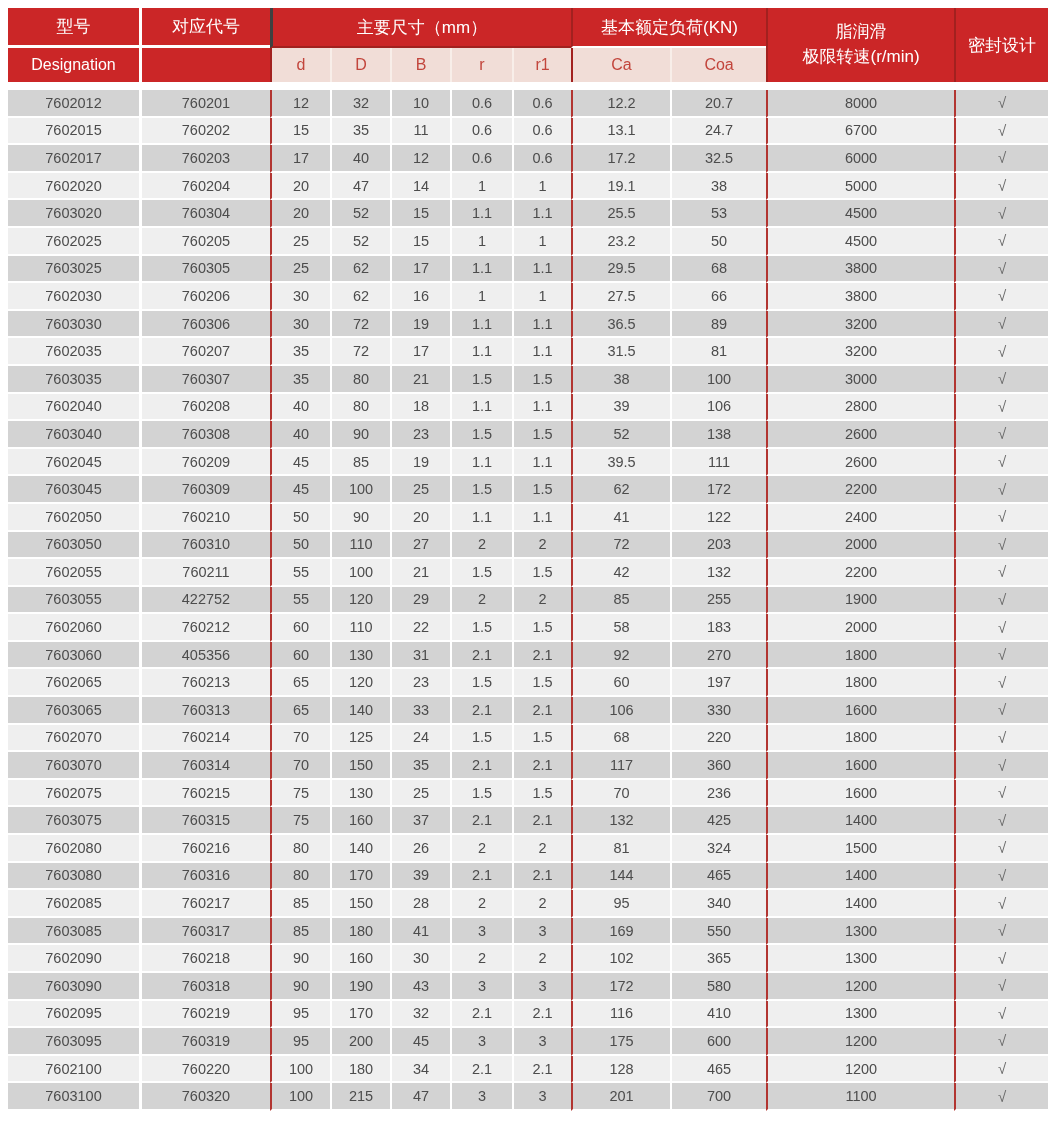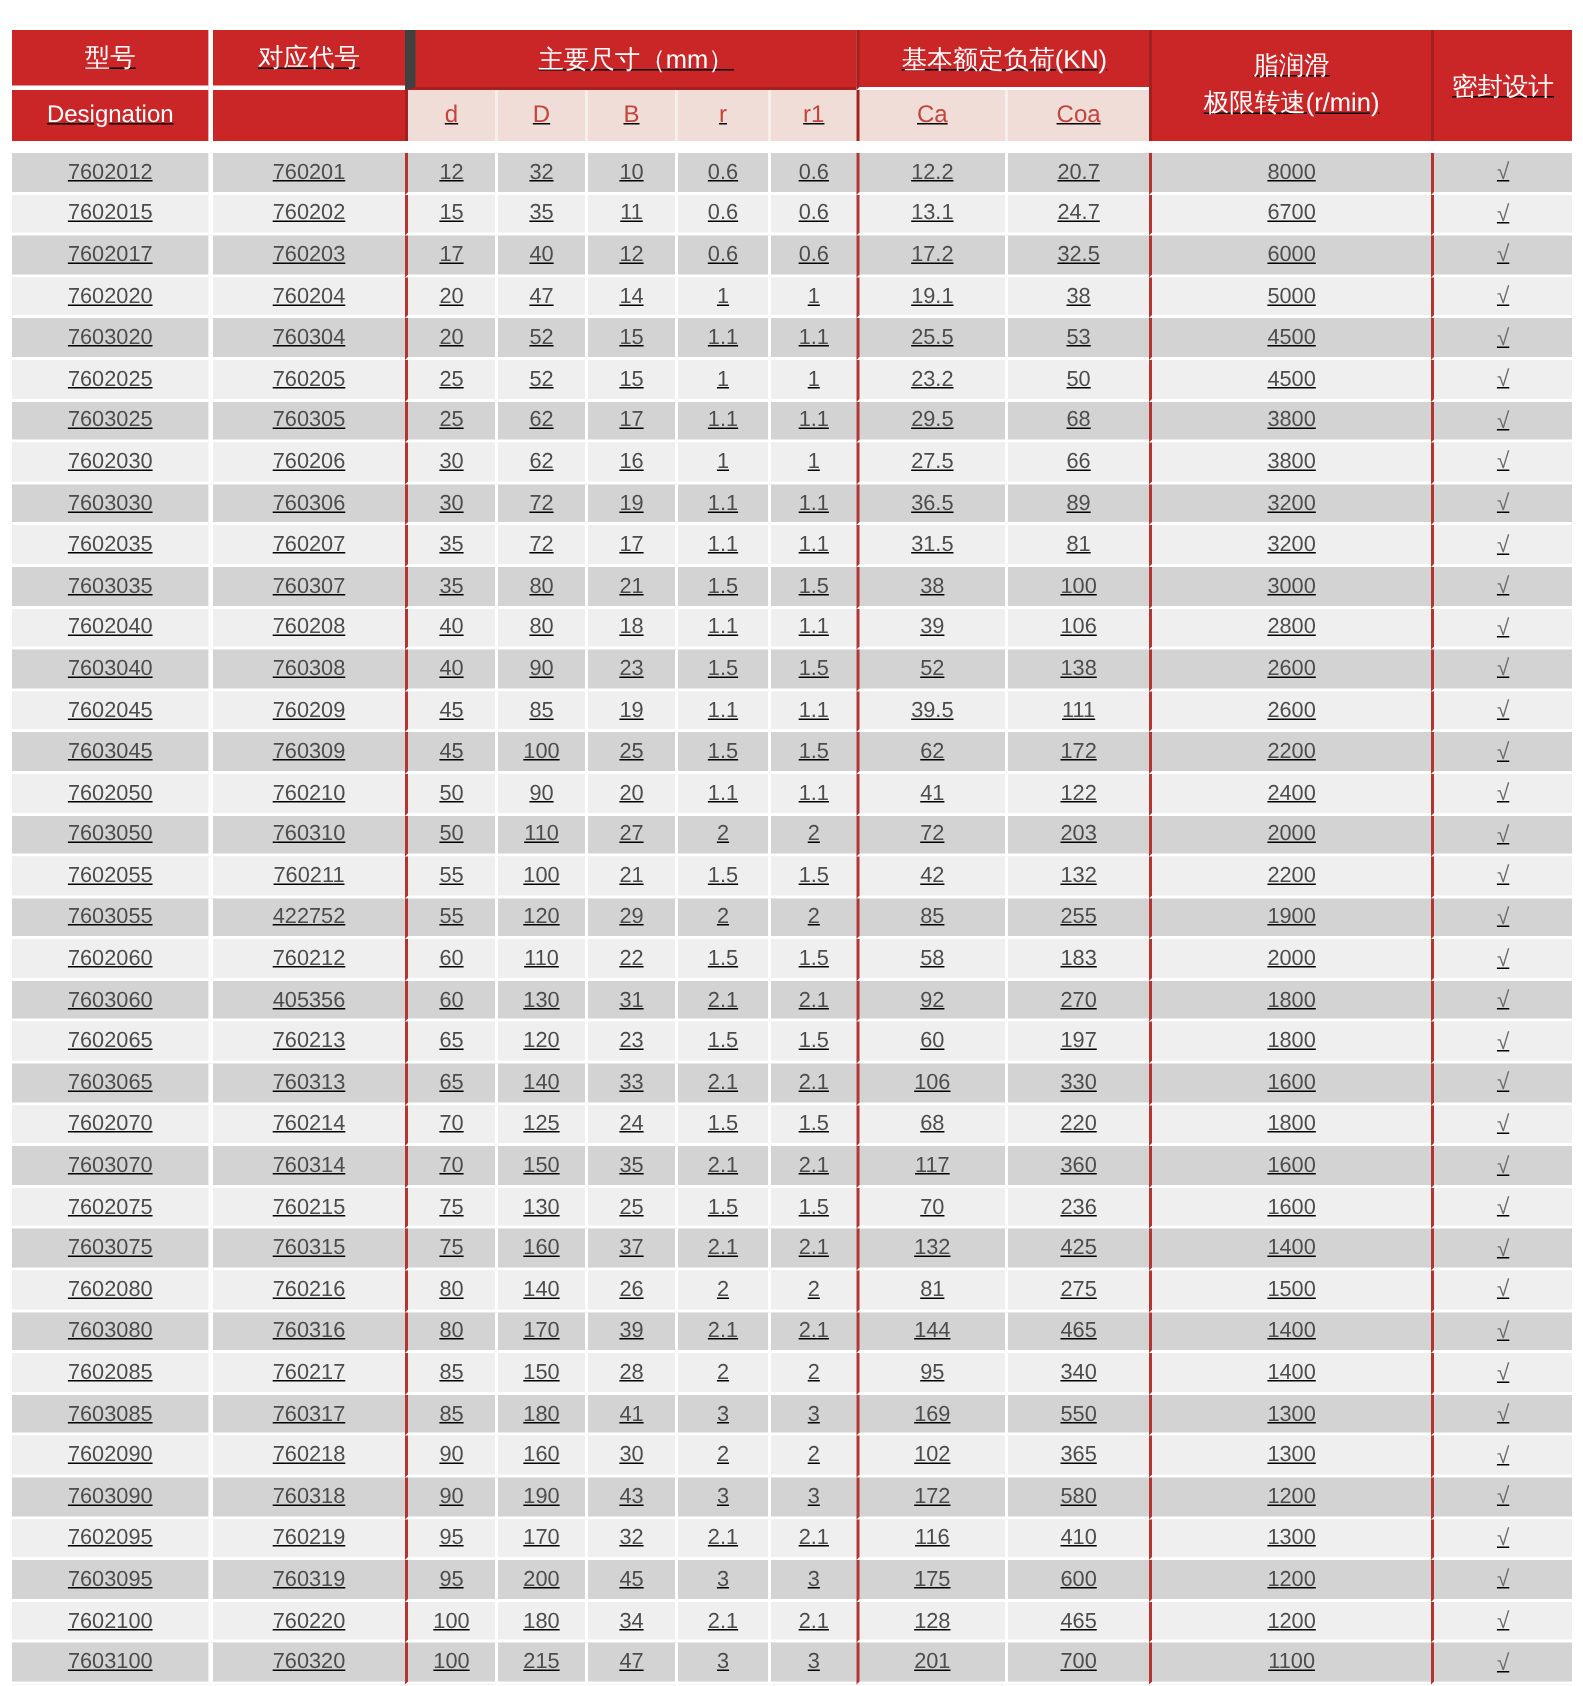--- a/index.html
+++ b/index.html
@@ -10,7 +10,7 @@
     overflow: hidden;
   }
   * { box-sizing: border-box; }
-  .page { padding: 20px 7px 0 8px; text-decoration: underline; }
+  .page { padding: 8px 7px 0 8px; }
 
   table.spec {
     border-collapse: separate;

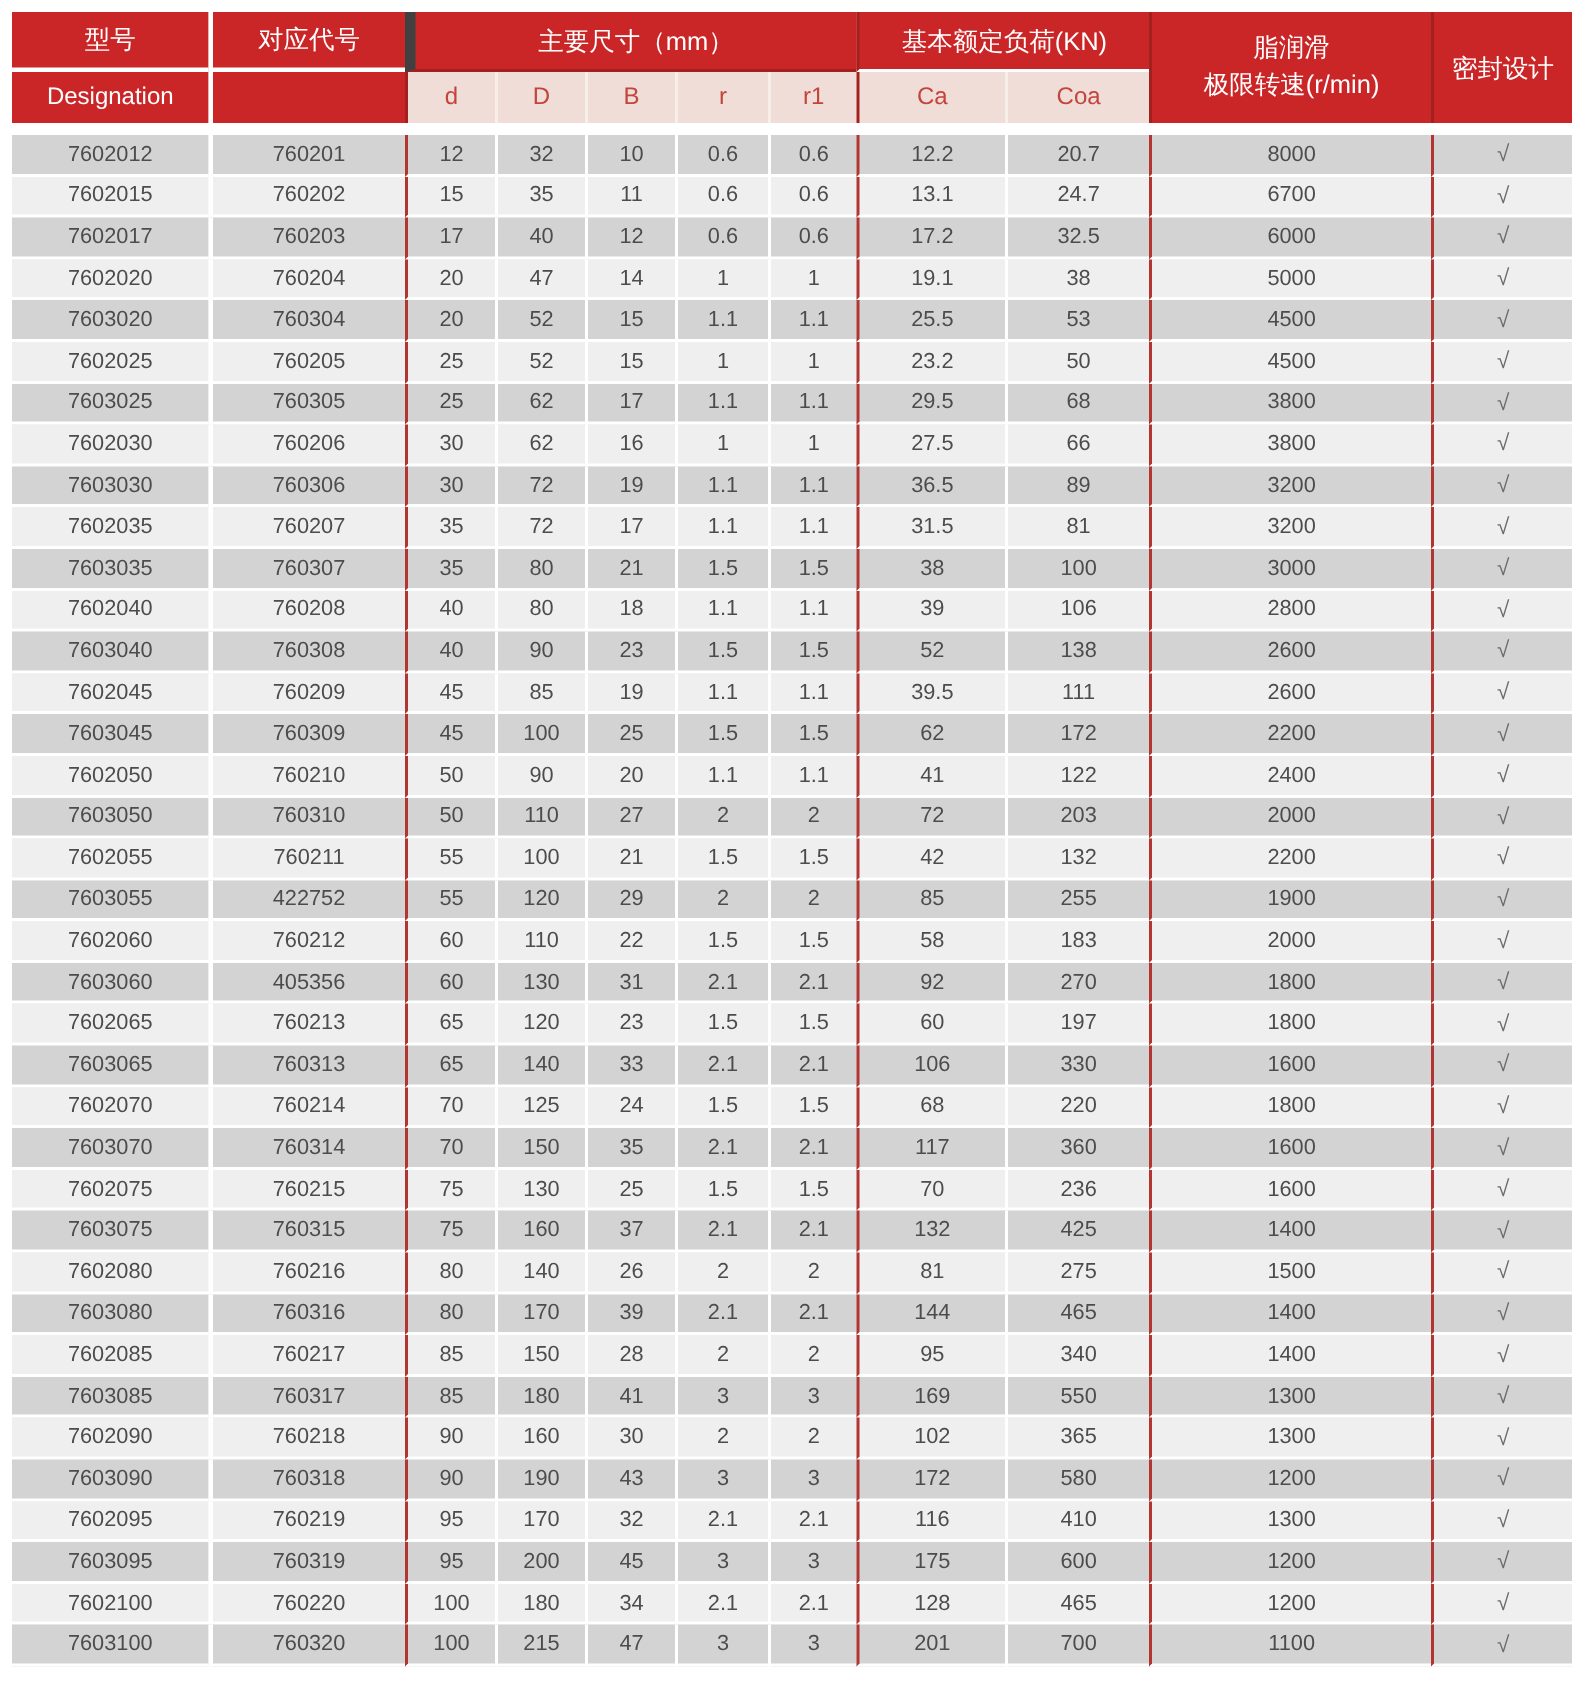--- a/index.html
+++ b/index.html
@@ -40,7 +40,7 @@
 
   th.h-model   { border-bottom: 3px solid #ffffff; }
   th.h-code    { border-left: 3px solid #ffffff; border-bottom: 3px solid #ffffff; }
-  th.h-dims    { border-left: 7px solid #404040; border-bottom: 2px solid var(--dark-red-line, #a2211f); }
+  th.h-dims    { border-left: 3px solid #404040; border-bottom: 2px solid var(--dark-red-line, #a2211f); }
   th.h-load    { border-left: 2px solid var(--dark-red-line, #a2211f); border-bottom: 2px solid #ffffff; }
   th.h-speed   { border-left: 2px solid var(--dark-red-line, #a2211f); line-height: 1.45; }
   th.h-seal    { border-left: 2px solid var(--dark-red-line, #a2211f); }

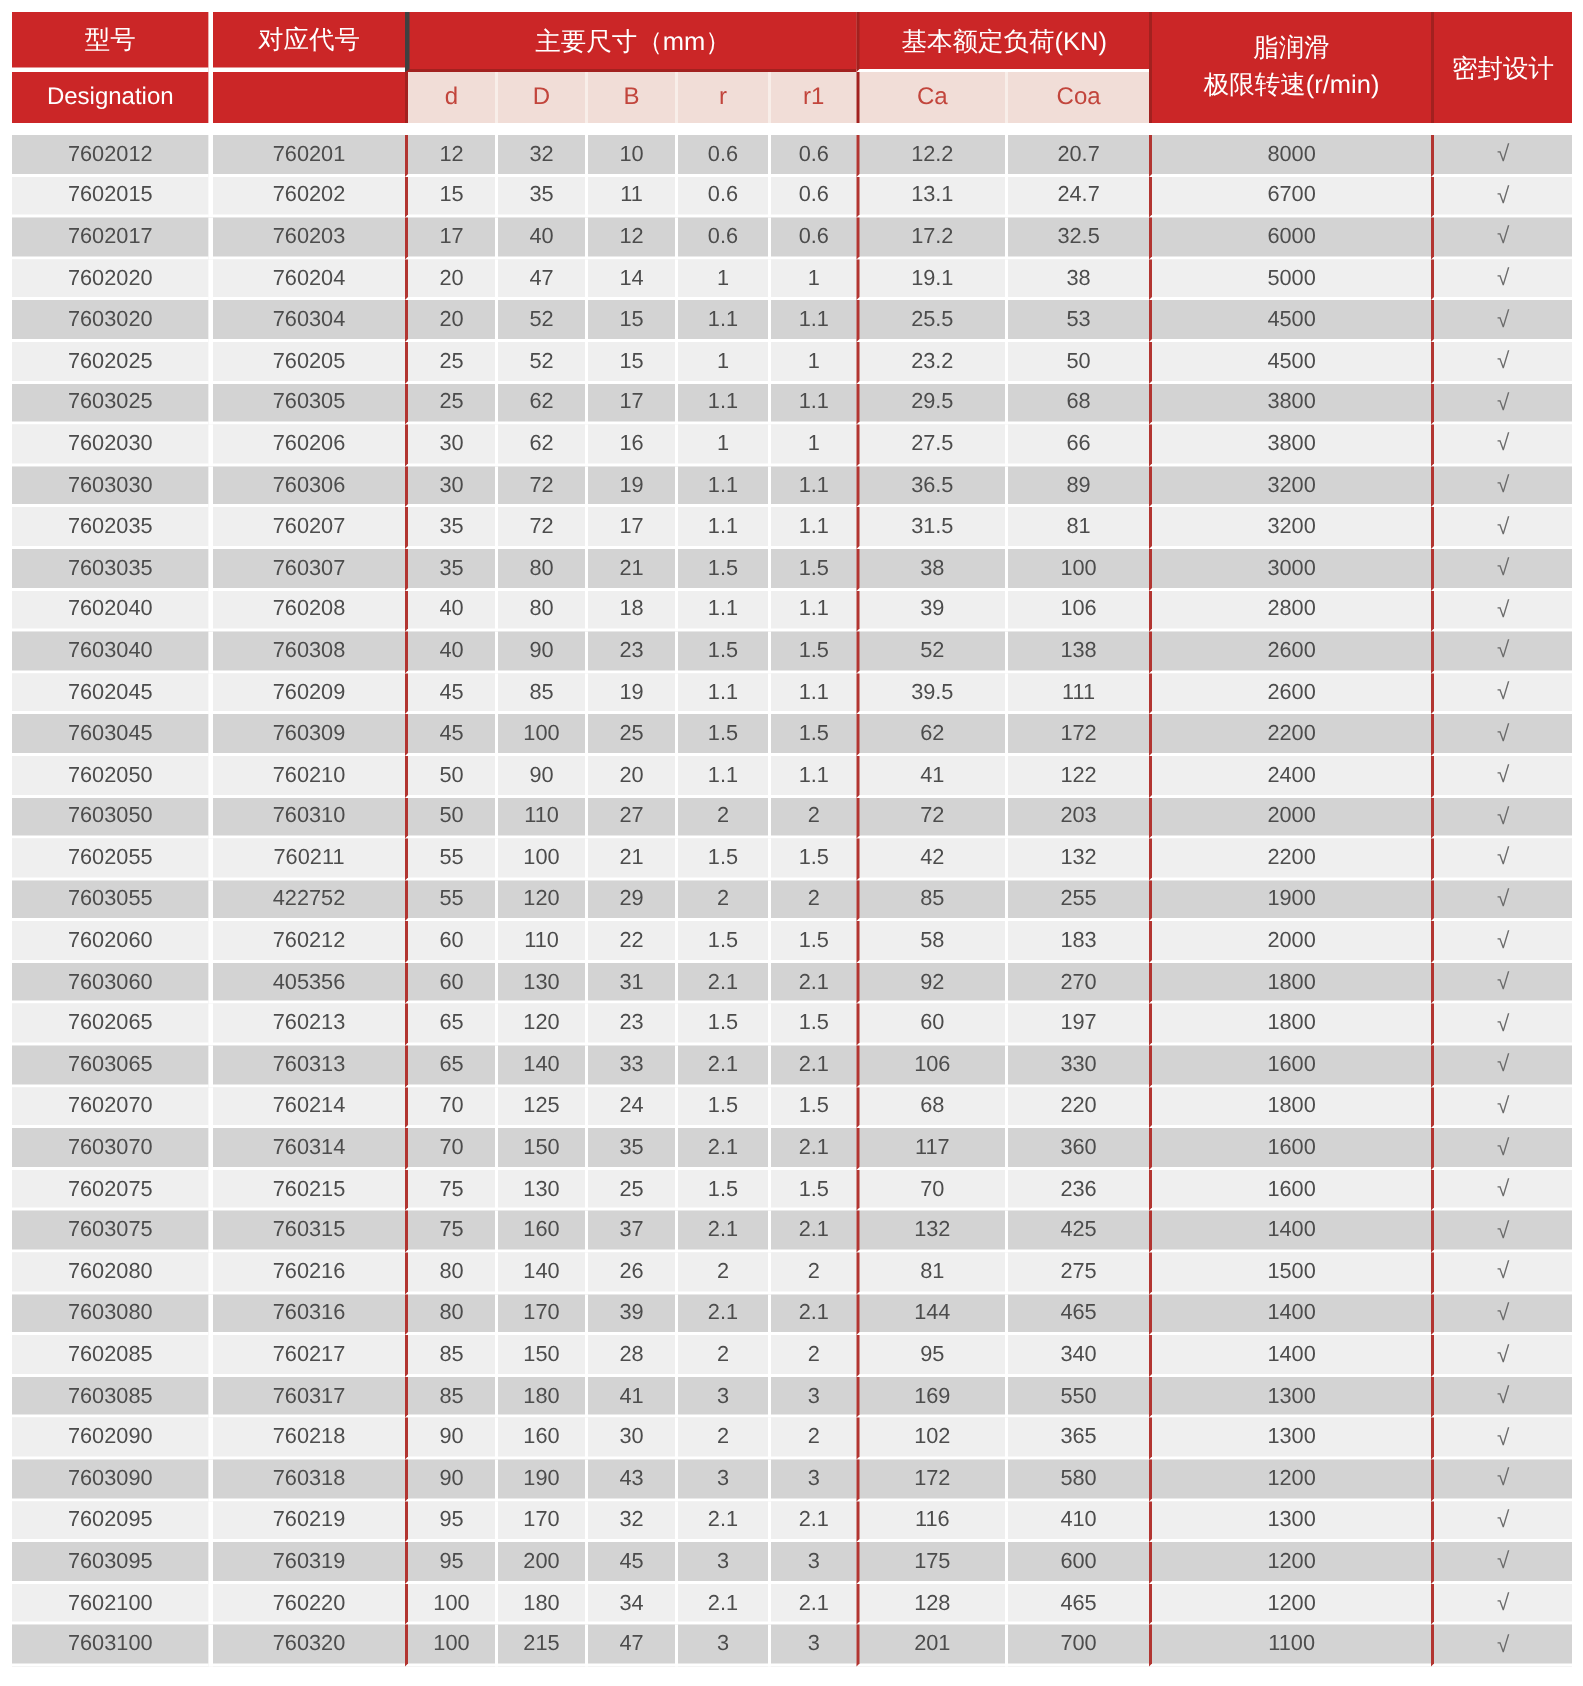--- a/index.html
+++ b/index.html
@@ -488,7 +488,7 @@
           <td class="c5">2</td>
           <td class="c6">2</td>
           <td class="c7">81</td>
-          <td class="c8">275</td>
+          <td class="c8">324</td>
           <td class="c9">1500</td>
           <td class="c10">√</td>
         </tr>

